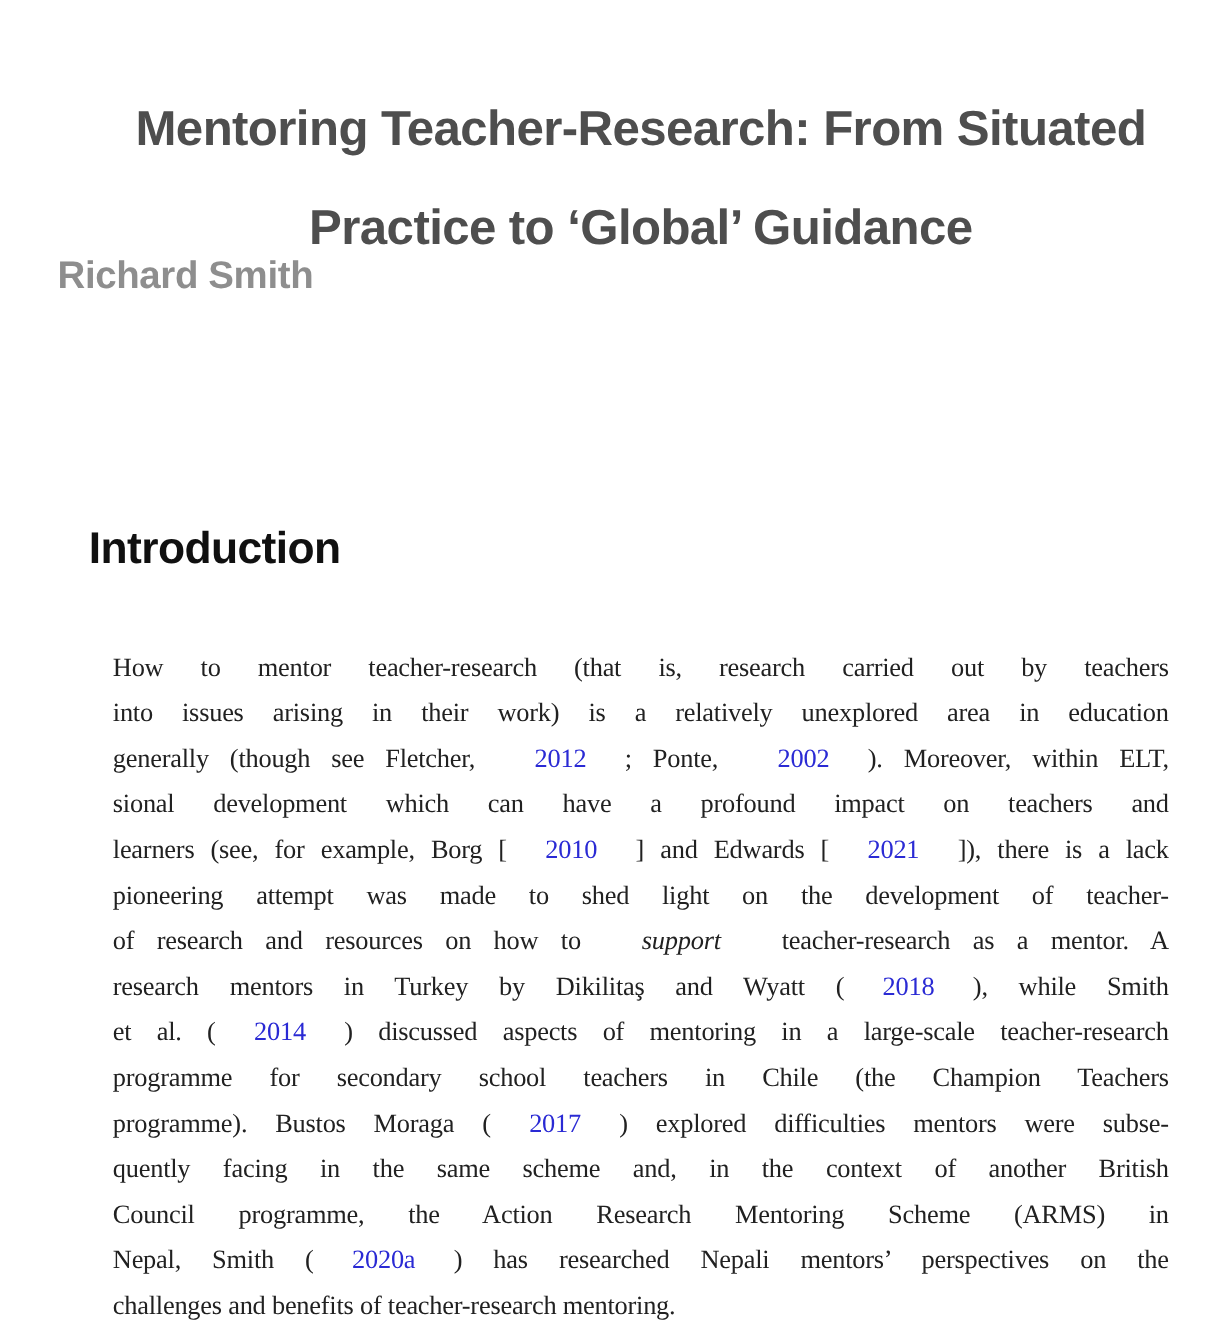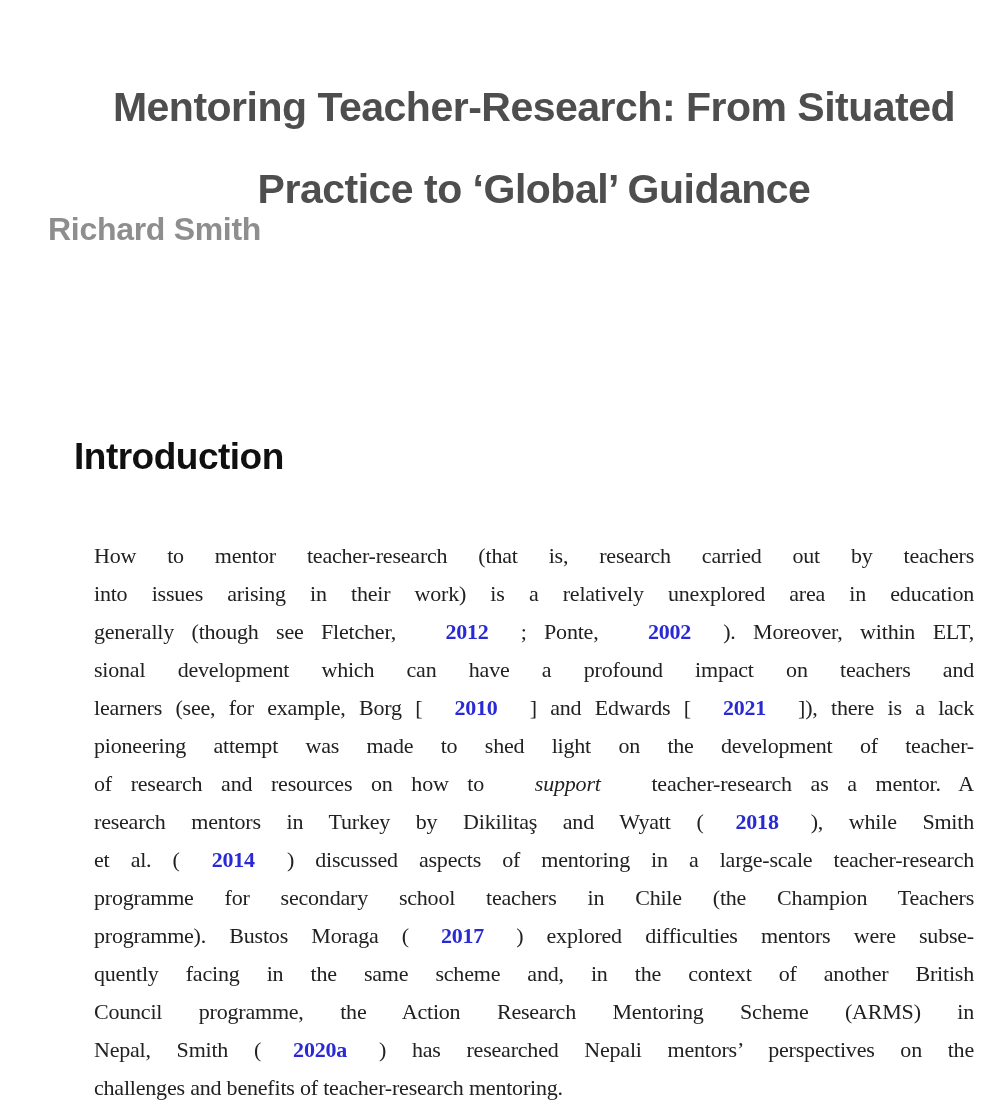--- a/index.html
+++ b/index.html
@@ -71,7 +71,6 @@
   .cite {
     color: var(--link-color, #2a2ad4);
     cursor: pointer;
-    font-weight: bold;
   }
   .it { font-style: italic; }
 </style>

